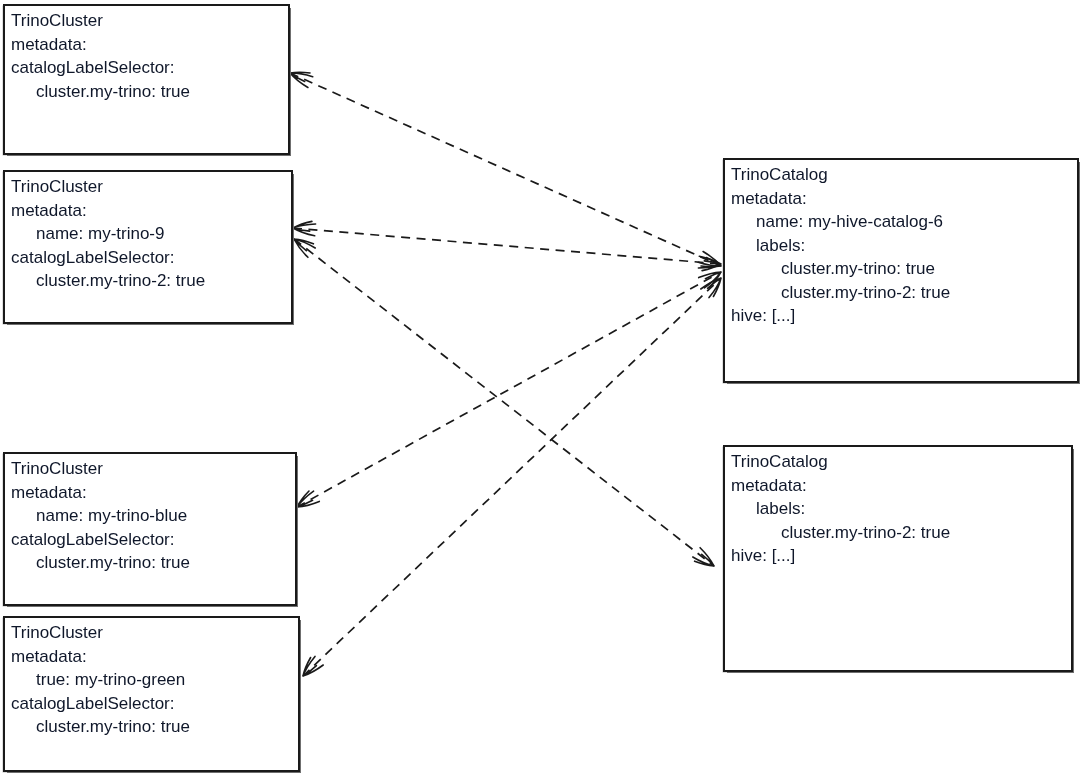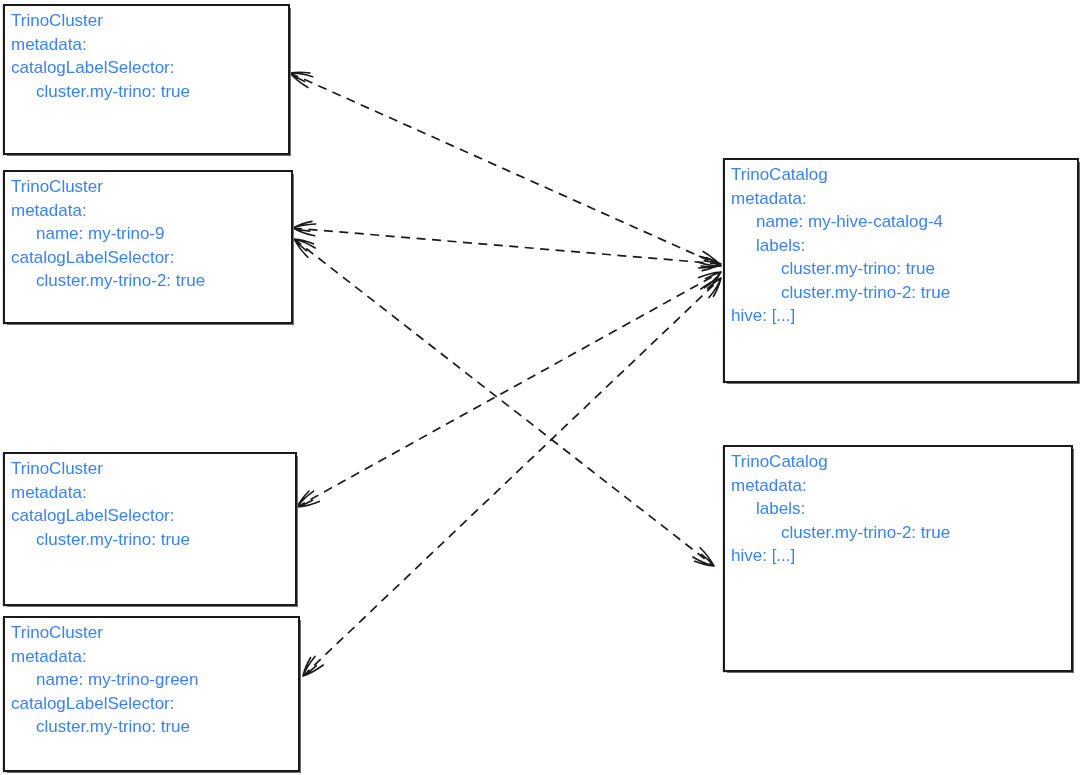--- a/index.html
+++ b/index.html
@@ -33,7 +33,7 @@
     
     box-shadow: 2.5px 2.5px 0 -1.5px #6f6f6f, -1px 1px 0 -0.5px #bdbdbd;
     padding: 3px 6px;
-    color: #3b82f6;
+    color: #0f172a;
     font-size: 17px;
     line-height: 23.5px;
     white-space: nowrap;

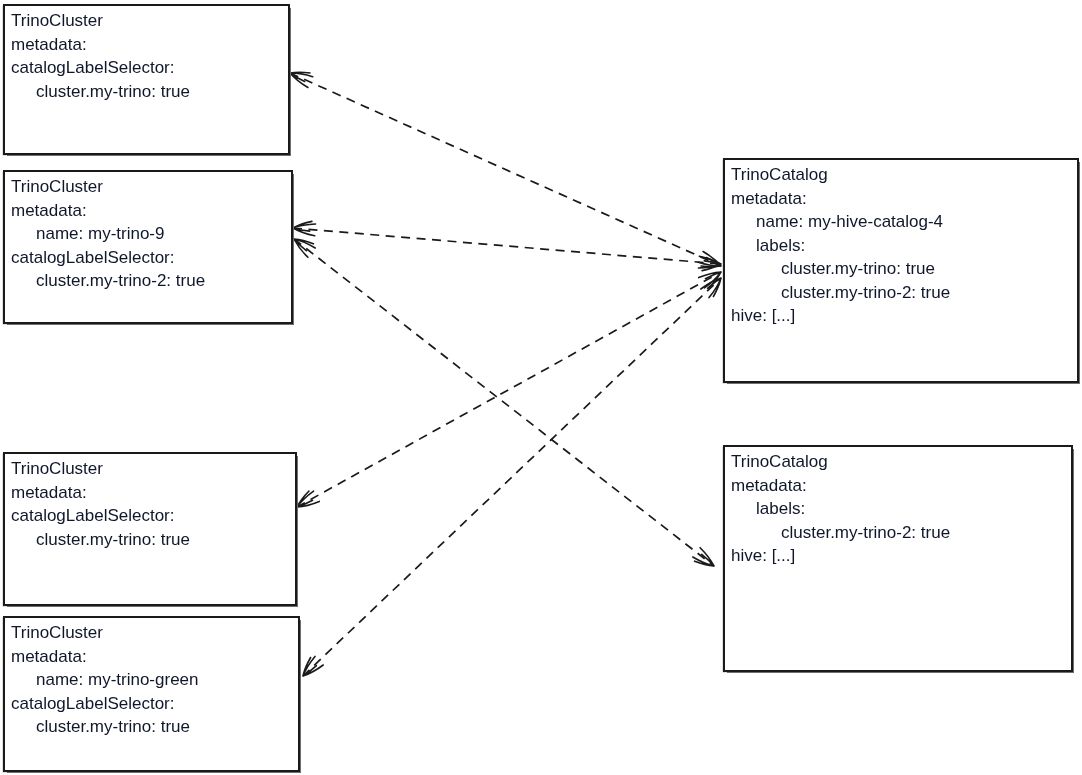--- a/index.html
+++ b/index.html
@@ -118,7 +118,7 @@
       <div class="node" style="left: 723px; top: 158px; width: 356px; height: 225px;">
         <span class="yaml-line indent-0">TrinoCatalog</span>
         <span class="yaml-line indent-0">metadata:</span>
-        <span class="yaml-line indent-1">name: my-hive-catalog-4</span>
+        <span class="yaml-line indent-1">name: my-hive-catalog-6</span>
         <span class="yaml-line indent-1">labels:</span>
         <span class="yaml-line indent-2">cluster.my-trino: true</span>
         <span class="yaml-line indent-2">cluster.my-trino-2: true</span>

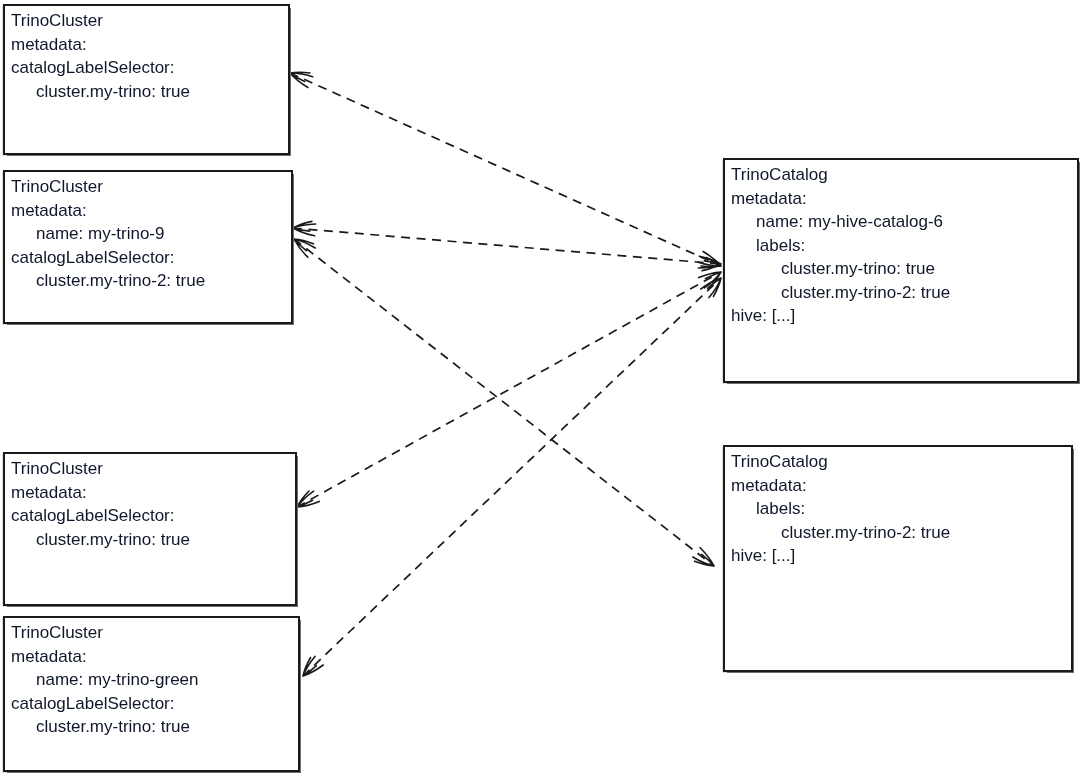--- a/index.html
+++ b/index.html
@@ -105,6 +105,7 @@
       <div class="node" style="left: 3px; top: 452px; width: 294px; height: 154px;">
         <span class="yaml-line indent-0">TrinoCluster</span>
         <span class="yaml-line indent-0">metadata:</span>
+        <span class="yaml-line indent-1">name: my-trino-blue</span>
         <span class="yaml-line indent-0">catalogLabelSelector:</span>
         <span class="yaml-line indent-1">cluster.my-trino: true</span>
       </div>

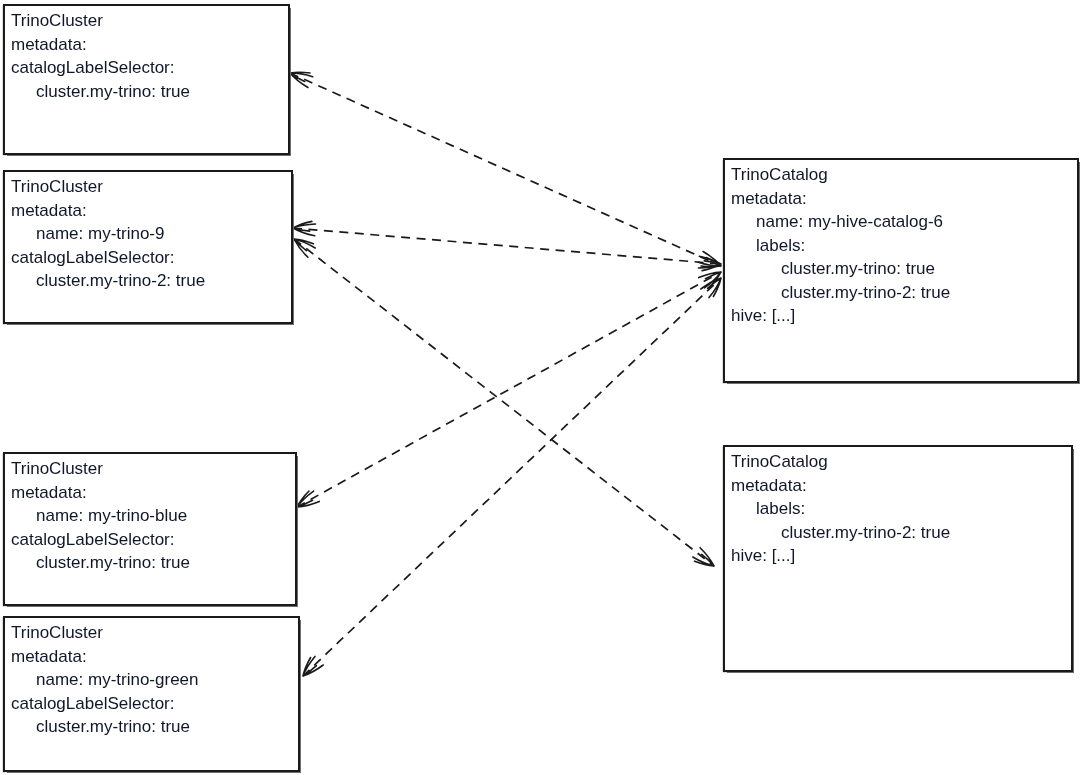--- a/index.html
+++ b/index.html
@@ -112,7 +112,7 @@
       <div class="node" style="left: 3px; top: 616px; width: 297px; height: 156px;">
         <span class="yaml-line indent-0">TrinoCluster</span>
         <span class="yaml-line indent-0">metadata:</span>
-        <span class="yaml-line indent-1">name: my-trino-green</span>
+        <span class="yaml-line indent-1">true: my-trino-green</span>
         <span class="yaml-line indent-0">catalogLabelSelector:</span>
         <span class="yaml-line indent-1">cluster.my-trino: true</span>
       </div>

